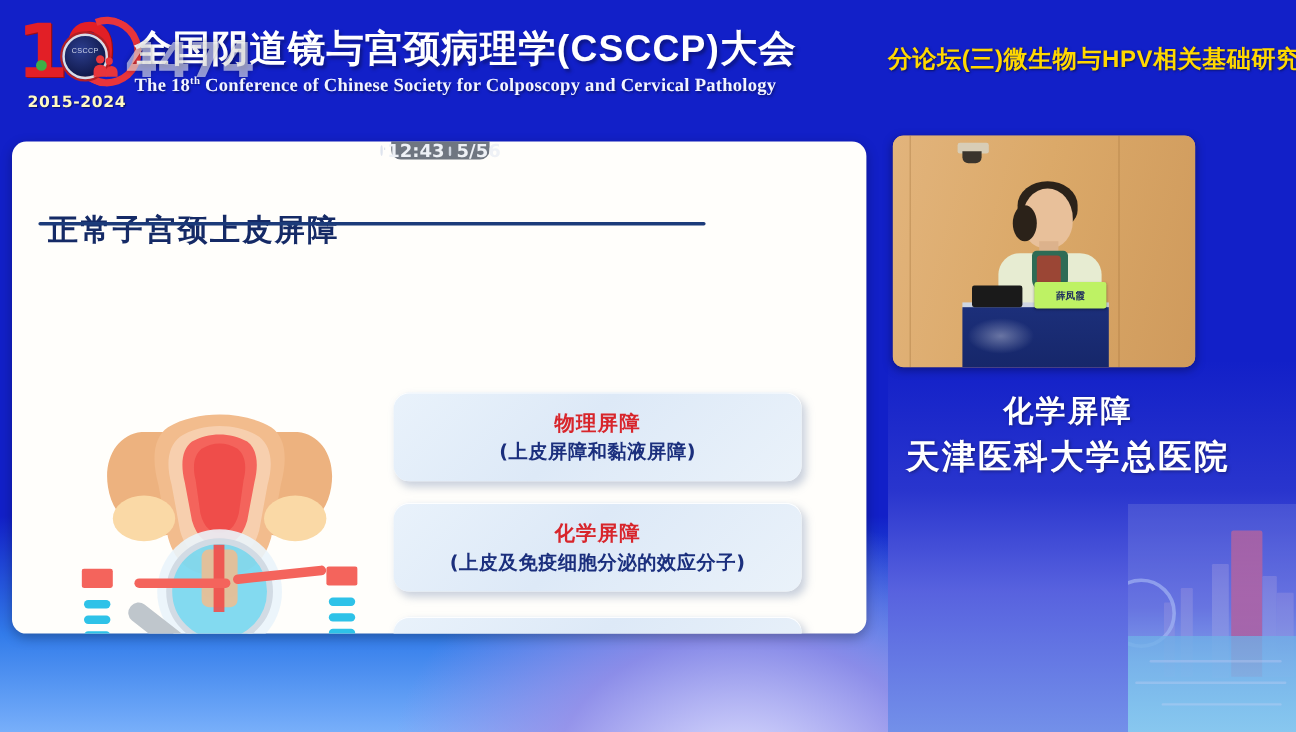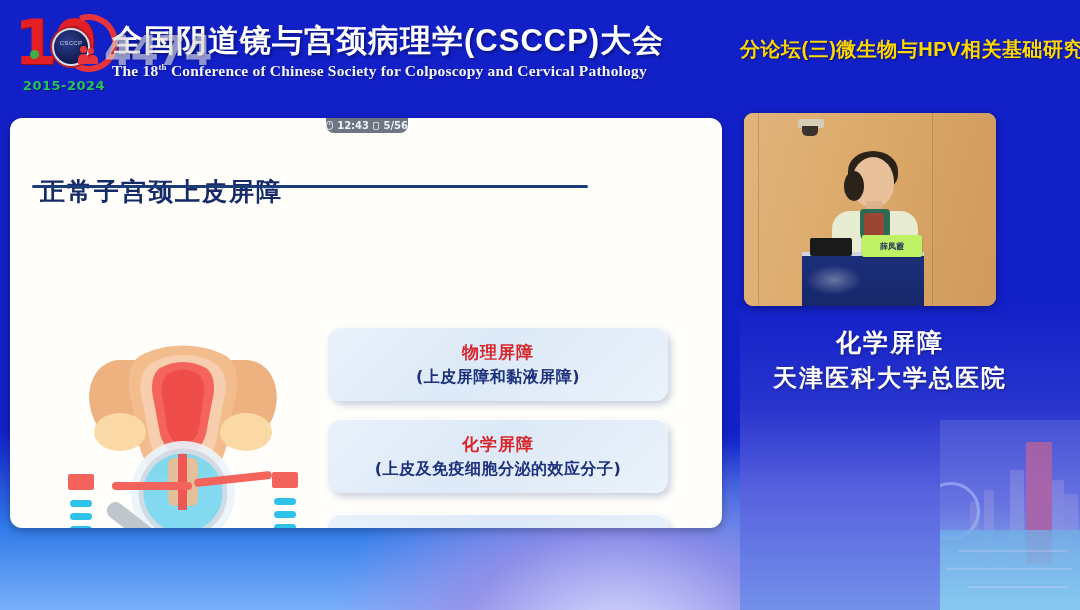--- a/index.html
+++ b/index.html
@@ -57,7 +57,7 @@
   .logo .people{position:absolute;left:70px;top:40px;width:24px;height:20px;}
   .logo .people i{position:absolute;background:#e8353b;border-radius:50%;}
   .logo .years{
-    position:absolute;left:4px;top:72px;width:104px;text-align:center;color:#22c55e;
+    position:absolute;left:4px;top:72px;width:104px;text-align:center;color:#fef9c3;
     font-size:13px;font-weight:bold;font-family:"DejaVu Sans",sans-serif;letter-spacing:.5px;
     text-shadow:1px 1px 1px rgba(0,0,0,.45);
   }

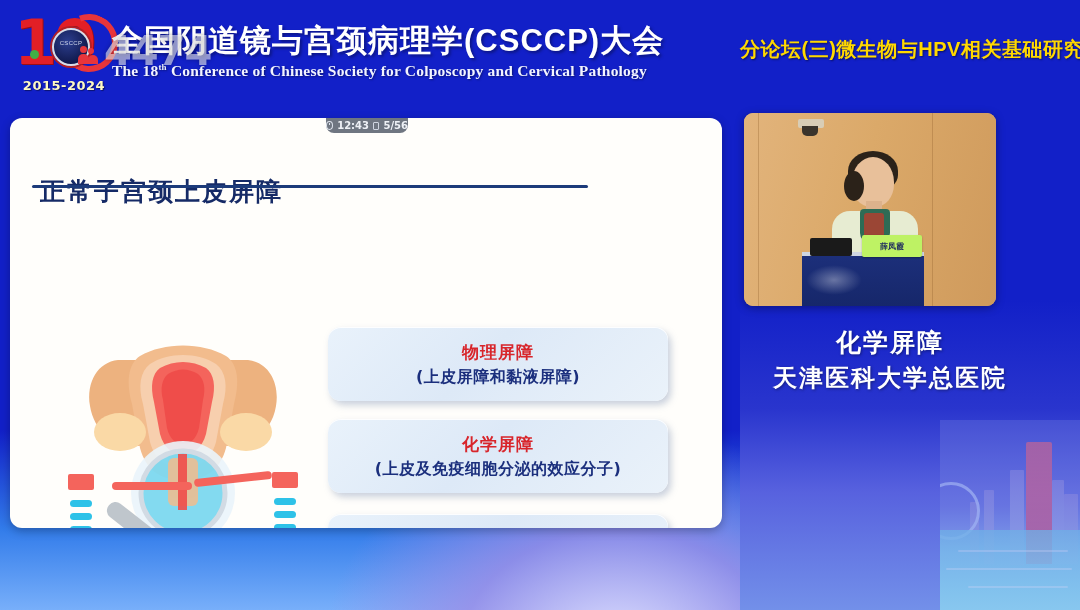--- a/index.html
+++ b/index.html
@@ -96,7 +96,7 @@
   .badge{
     position:absolute;left:326px;top:118px;width:82px;height:15px;border-radius:0 0 8px 8px;
     background:rgba(70,80,95,.78);display:flex;align-items:center;justify-content:center;gap:4px;
-    color:#eef1f6;font-size:10px;font-weight:bold;font-family:"DejaVu Sans",sans-serif;
+    color:#eef1f6;font-size:15px;font-weight:bold;font-family:"DejaVu Sans",sans-serif;
   }
   .badge .clock{width:7px;height:7px;border:1px solid #dfe4ee;border-radius:50%;position:relative;}
   .badge .clock::after{content:"";position:absolute;left:2px;top:1px;width:1px;height:2px;background:#dfe4ee;}

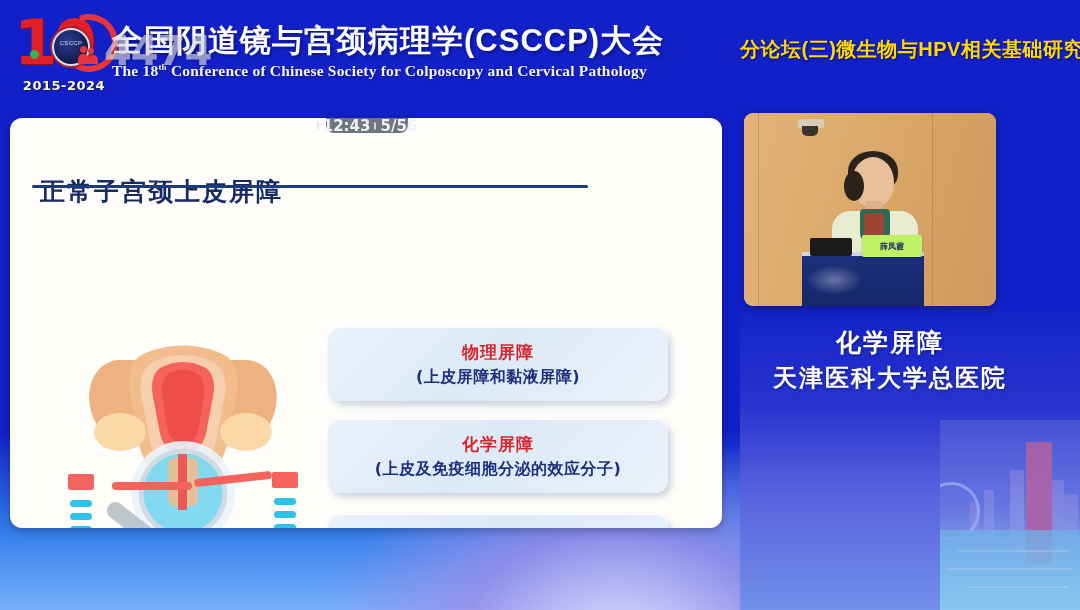--- a/index.html
+++ b/index.html
@@ -151,7 +151,7 @@
   }
   .speaker-org{
     position:absolute;left:744px;top:362px;width:292px;text-align:center;color:#ffffff;
-    font-size:24px;font-weight:bold;letter-spacing:2px;text-shadow:1px 1px 3px rgba(0,0,0,.4);
+    font-size:28px;font-weight:bold;letter-spacing:2px;text-shadow:1px 1px 3px rgba(0,0,0,.4);
   }
 </style>
 </head>

